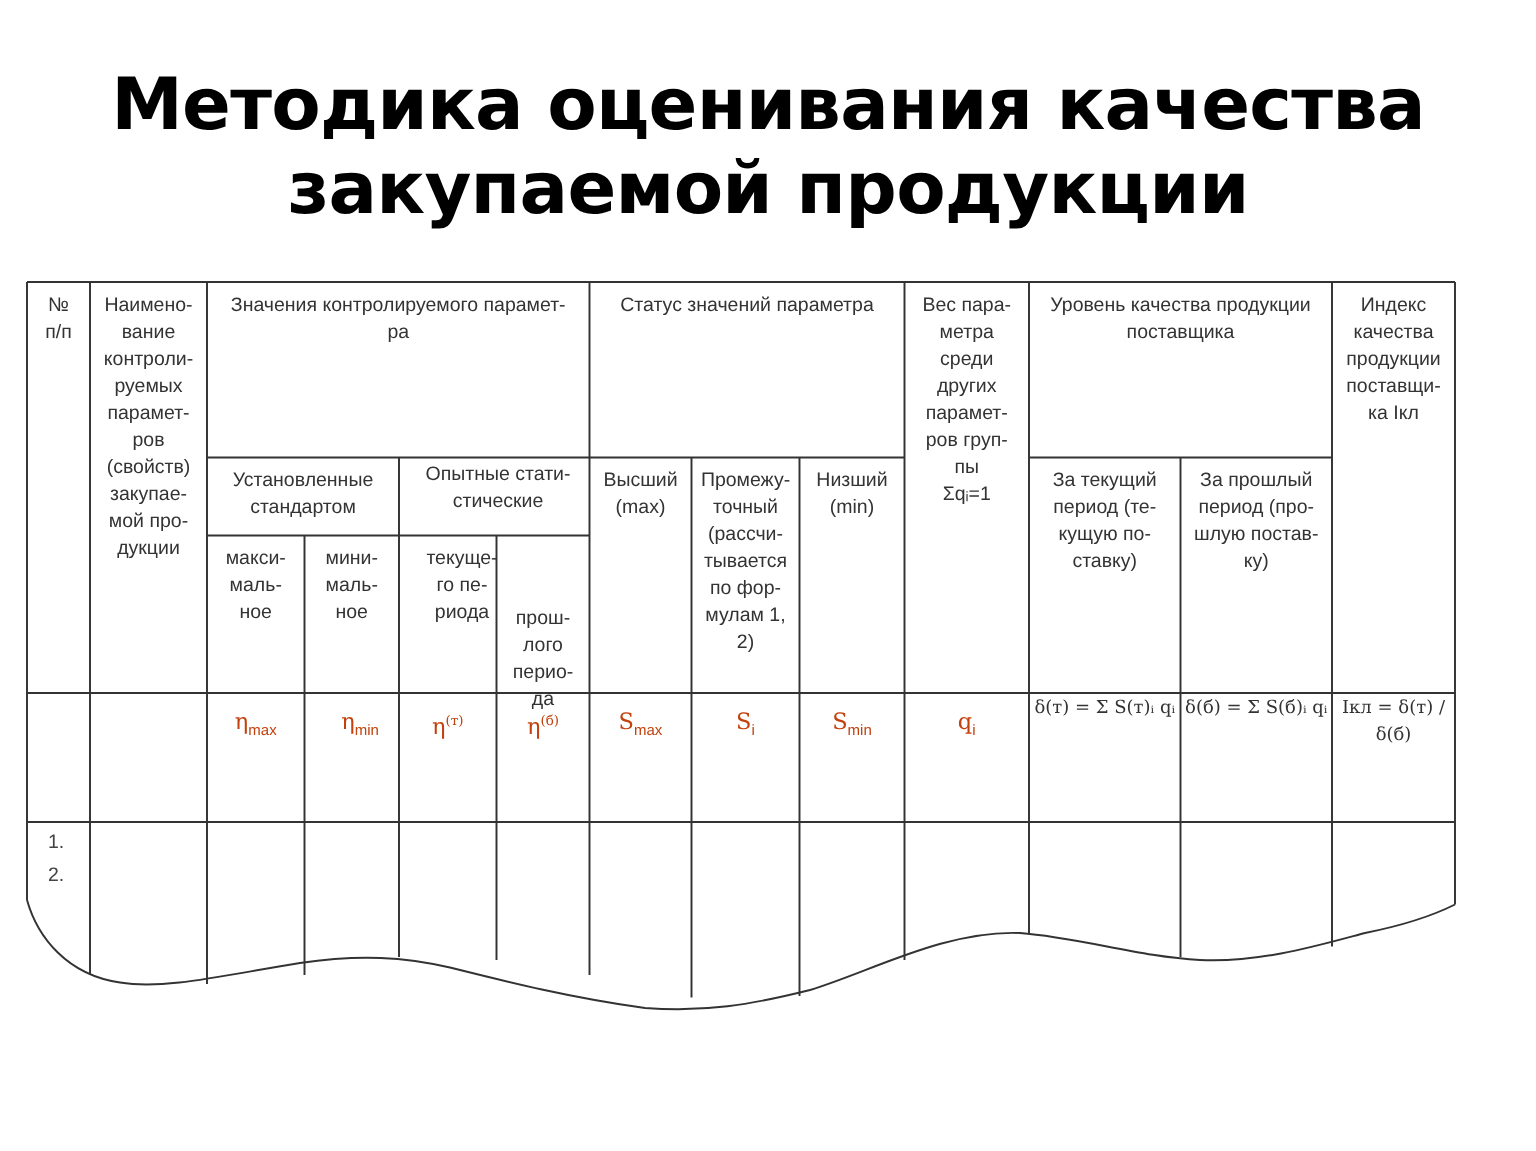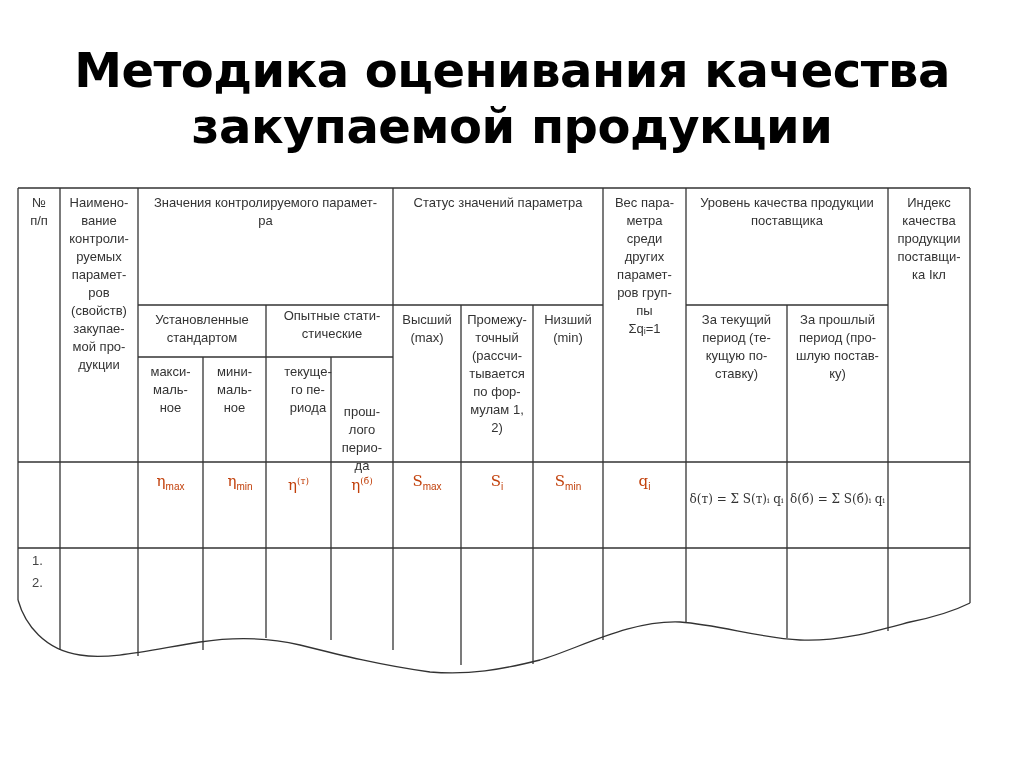--- a/index.html
+++ b/index.html
@@ -20,7 +20,7 @@
   .sym { font-family: "DejaVu Serif", serif; font-size: 15px; color: #c2410c; padding-top: 10px; }
   .sym sub { font-size: 10px; font-family: "Liberation Sans", sans-serif; }
   .sym sup { font-size: 9px; }
-  .frm { font-family: "DejaVu Serif", serif; font-size: 12px; color: #333; padding-top: 28px; white-space: nowrap; }
+  .frm { font-family: "DejaVu Serif", serif; font-size: 12px; color: #333; padding-top: 0; white-space: nowrap; }
   .rownum { position: absolute; font-size: 13px; color: #444; }
   svg.grid { position: absolute; left: 0; top: 0; }
 </style>

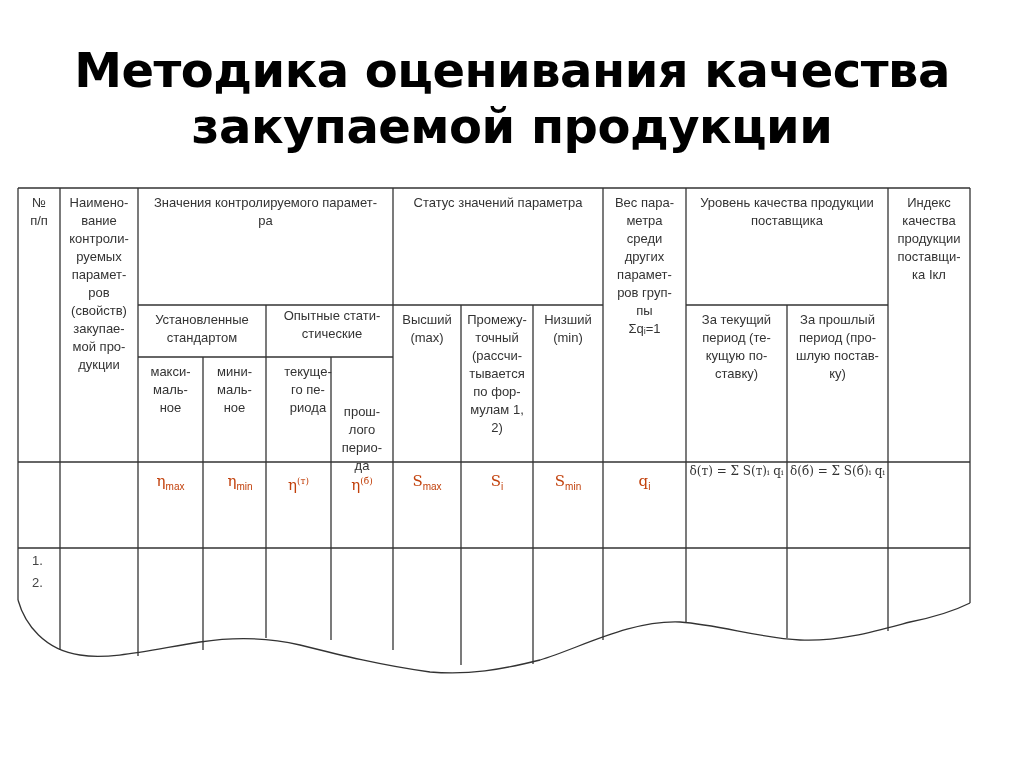--- a/index.html
+++ b/index.html
@@ -200,6 +200,9 @@
   <div class="cell frm" style="left:787px;top:462px;width:101px;height:86px;">
     <span>δ(б) = Σ S(б)ᵢ qᵢ</span>
   </div>
+  <div class="cell frm" style="left:888px;top:462px;width:82px;height:86px;">
+    <span>Iкл = δ(т) / δ(б)</span>
+  </div>
 
   <div class="rownum" style="left:32px;top:553px;">1.</div>
   <div class="rownum" style="left:32px;top:575px;">2.</div>

